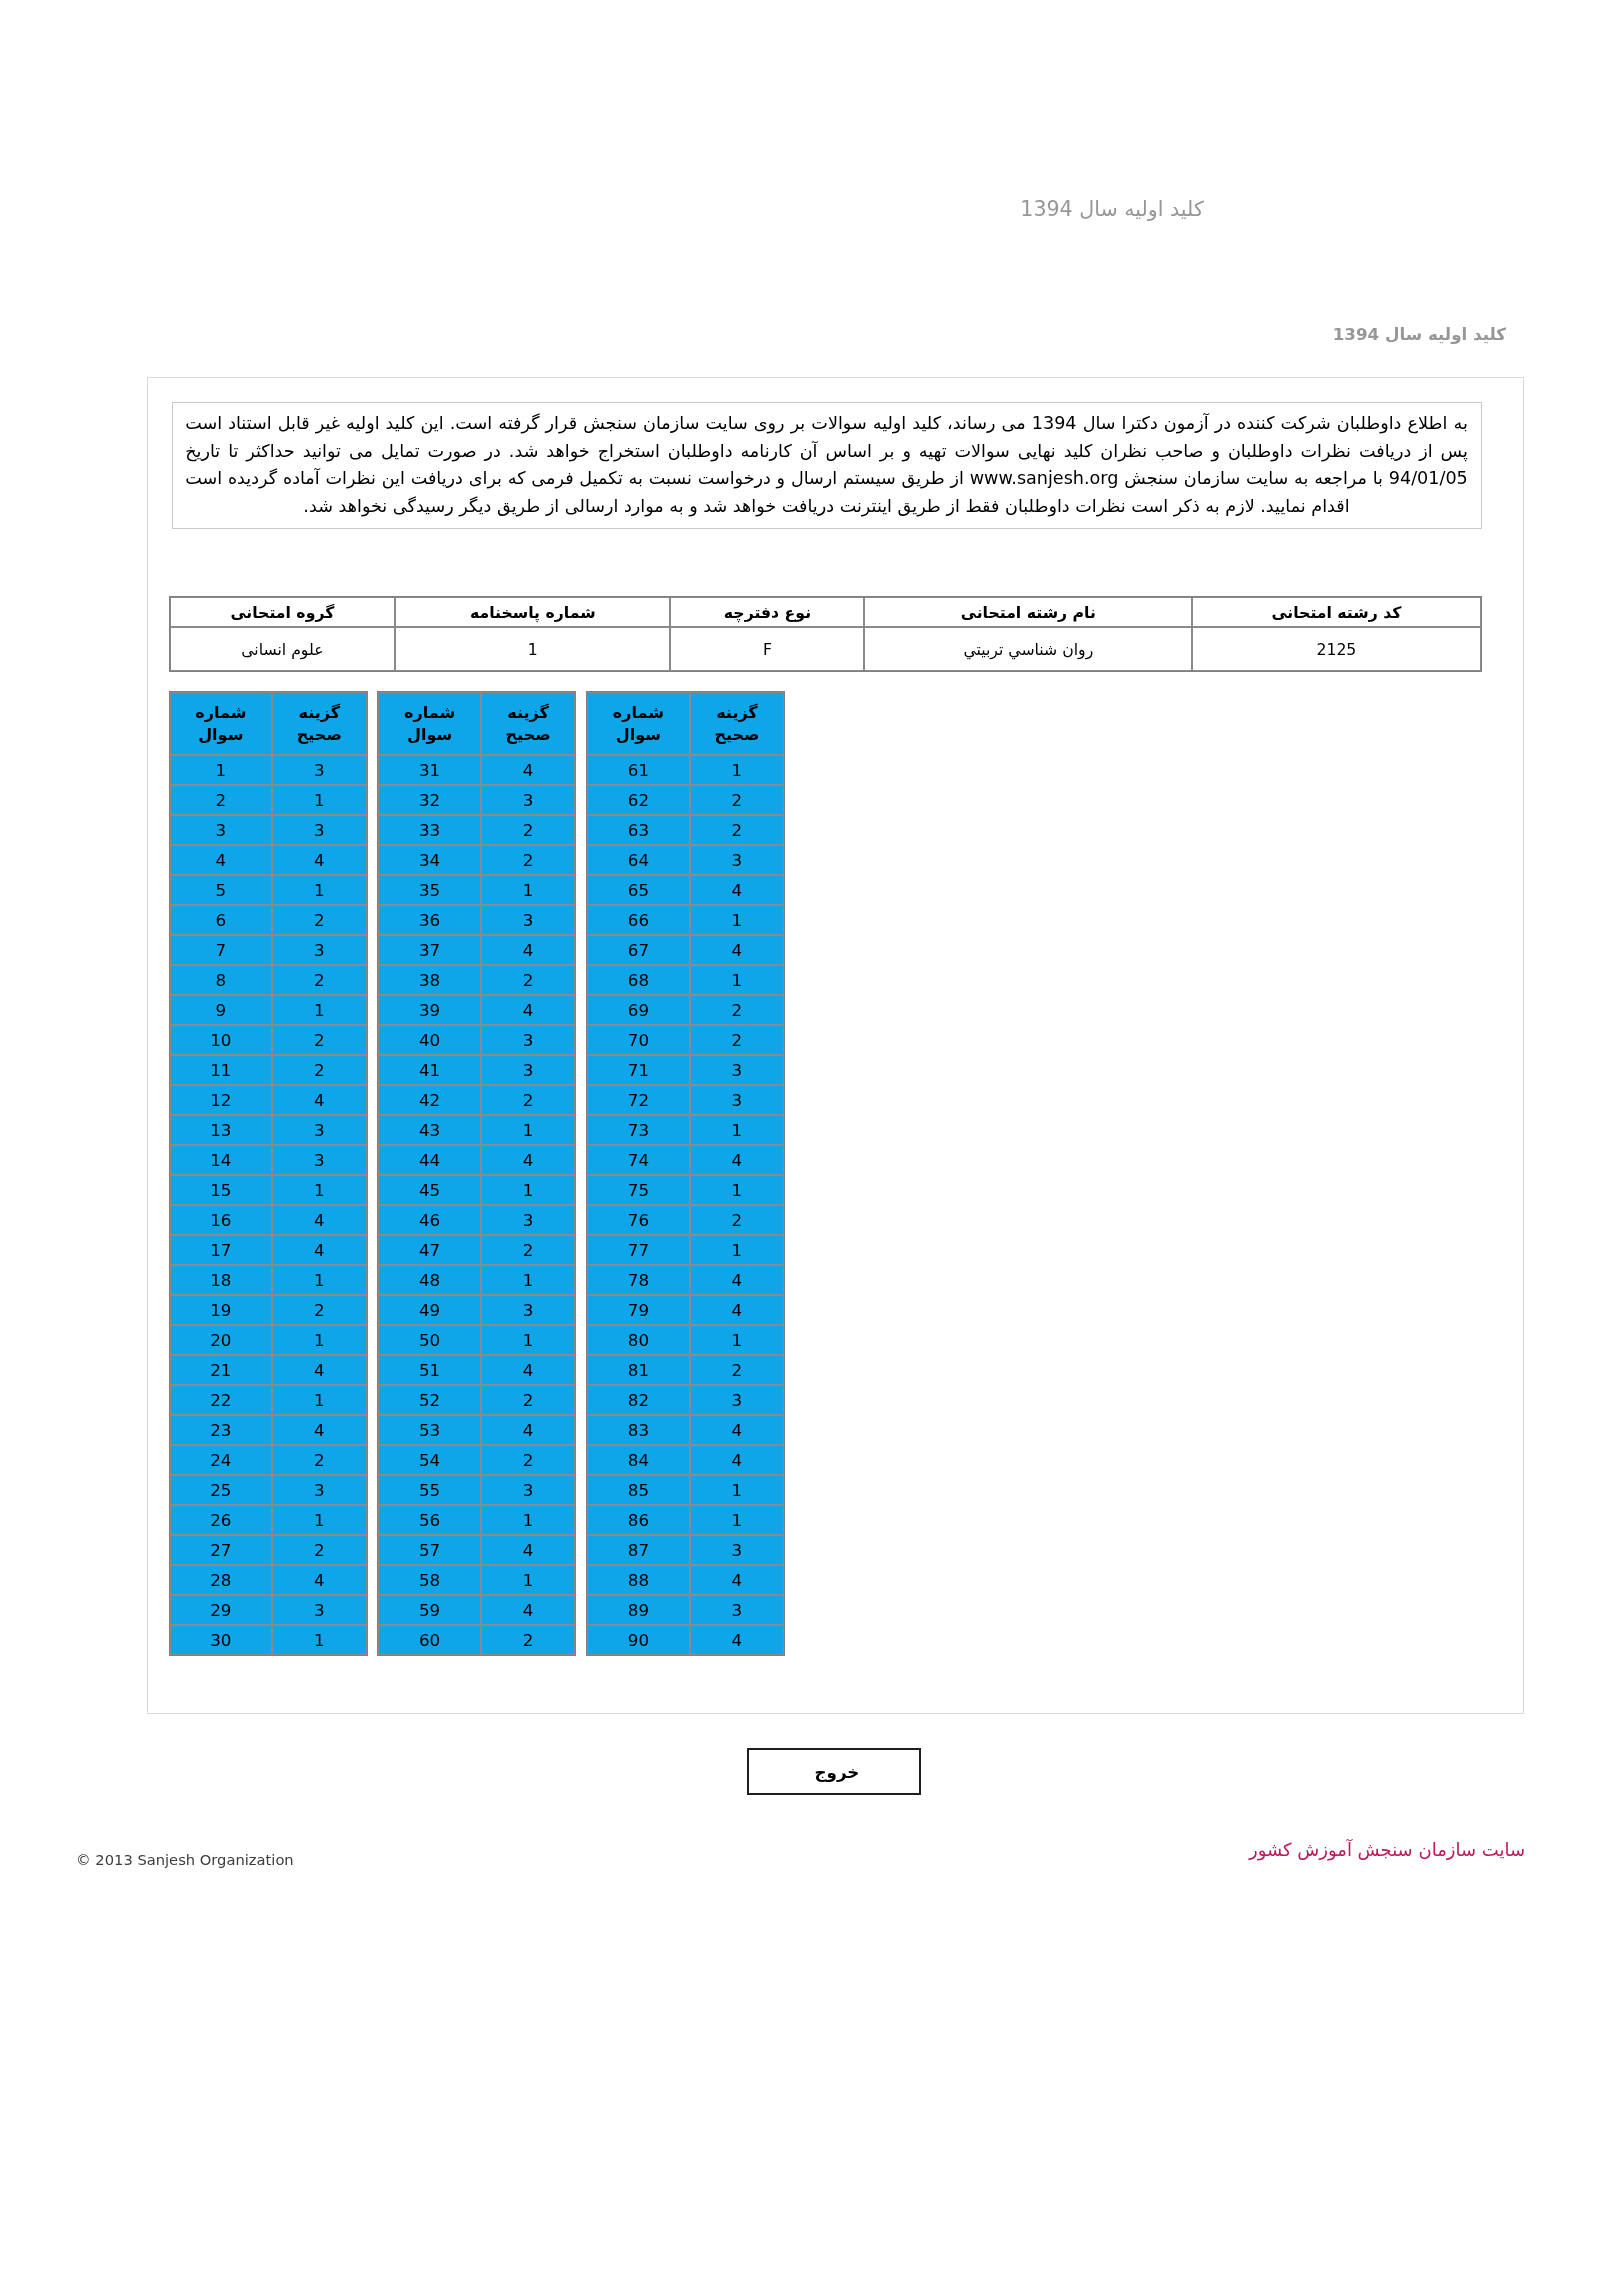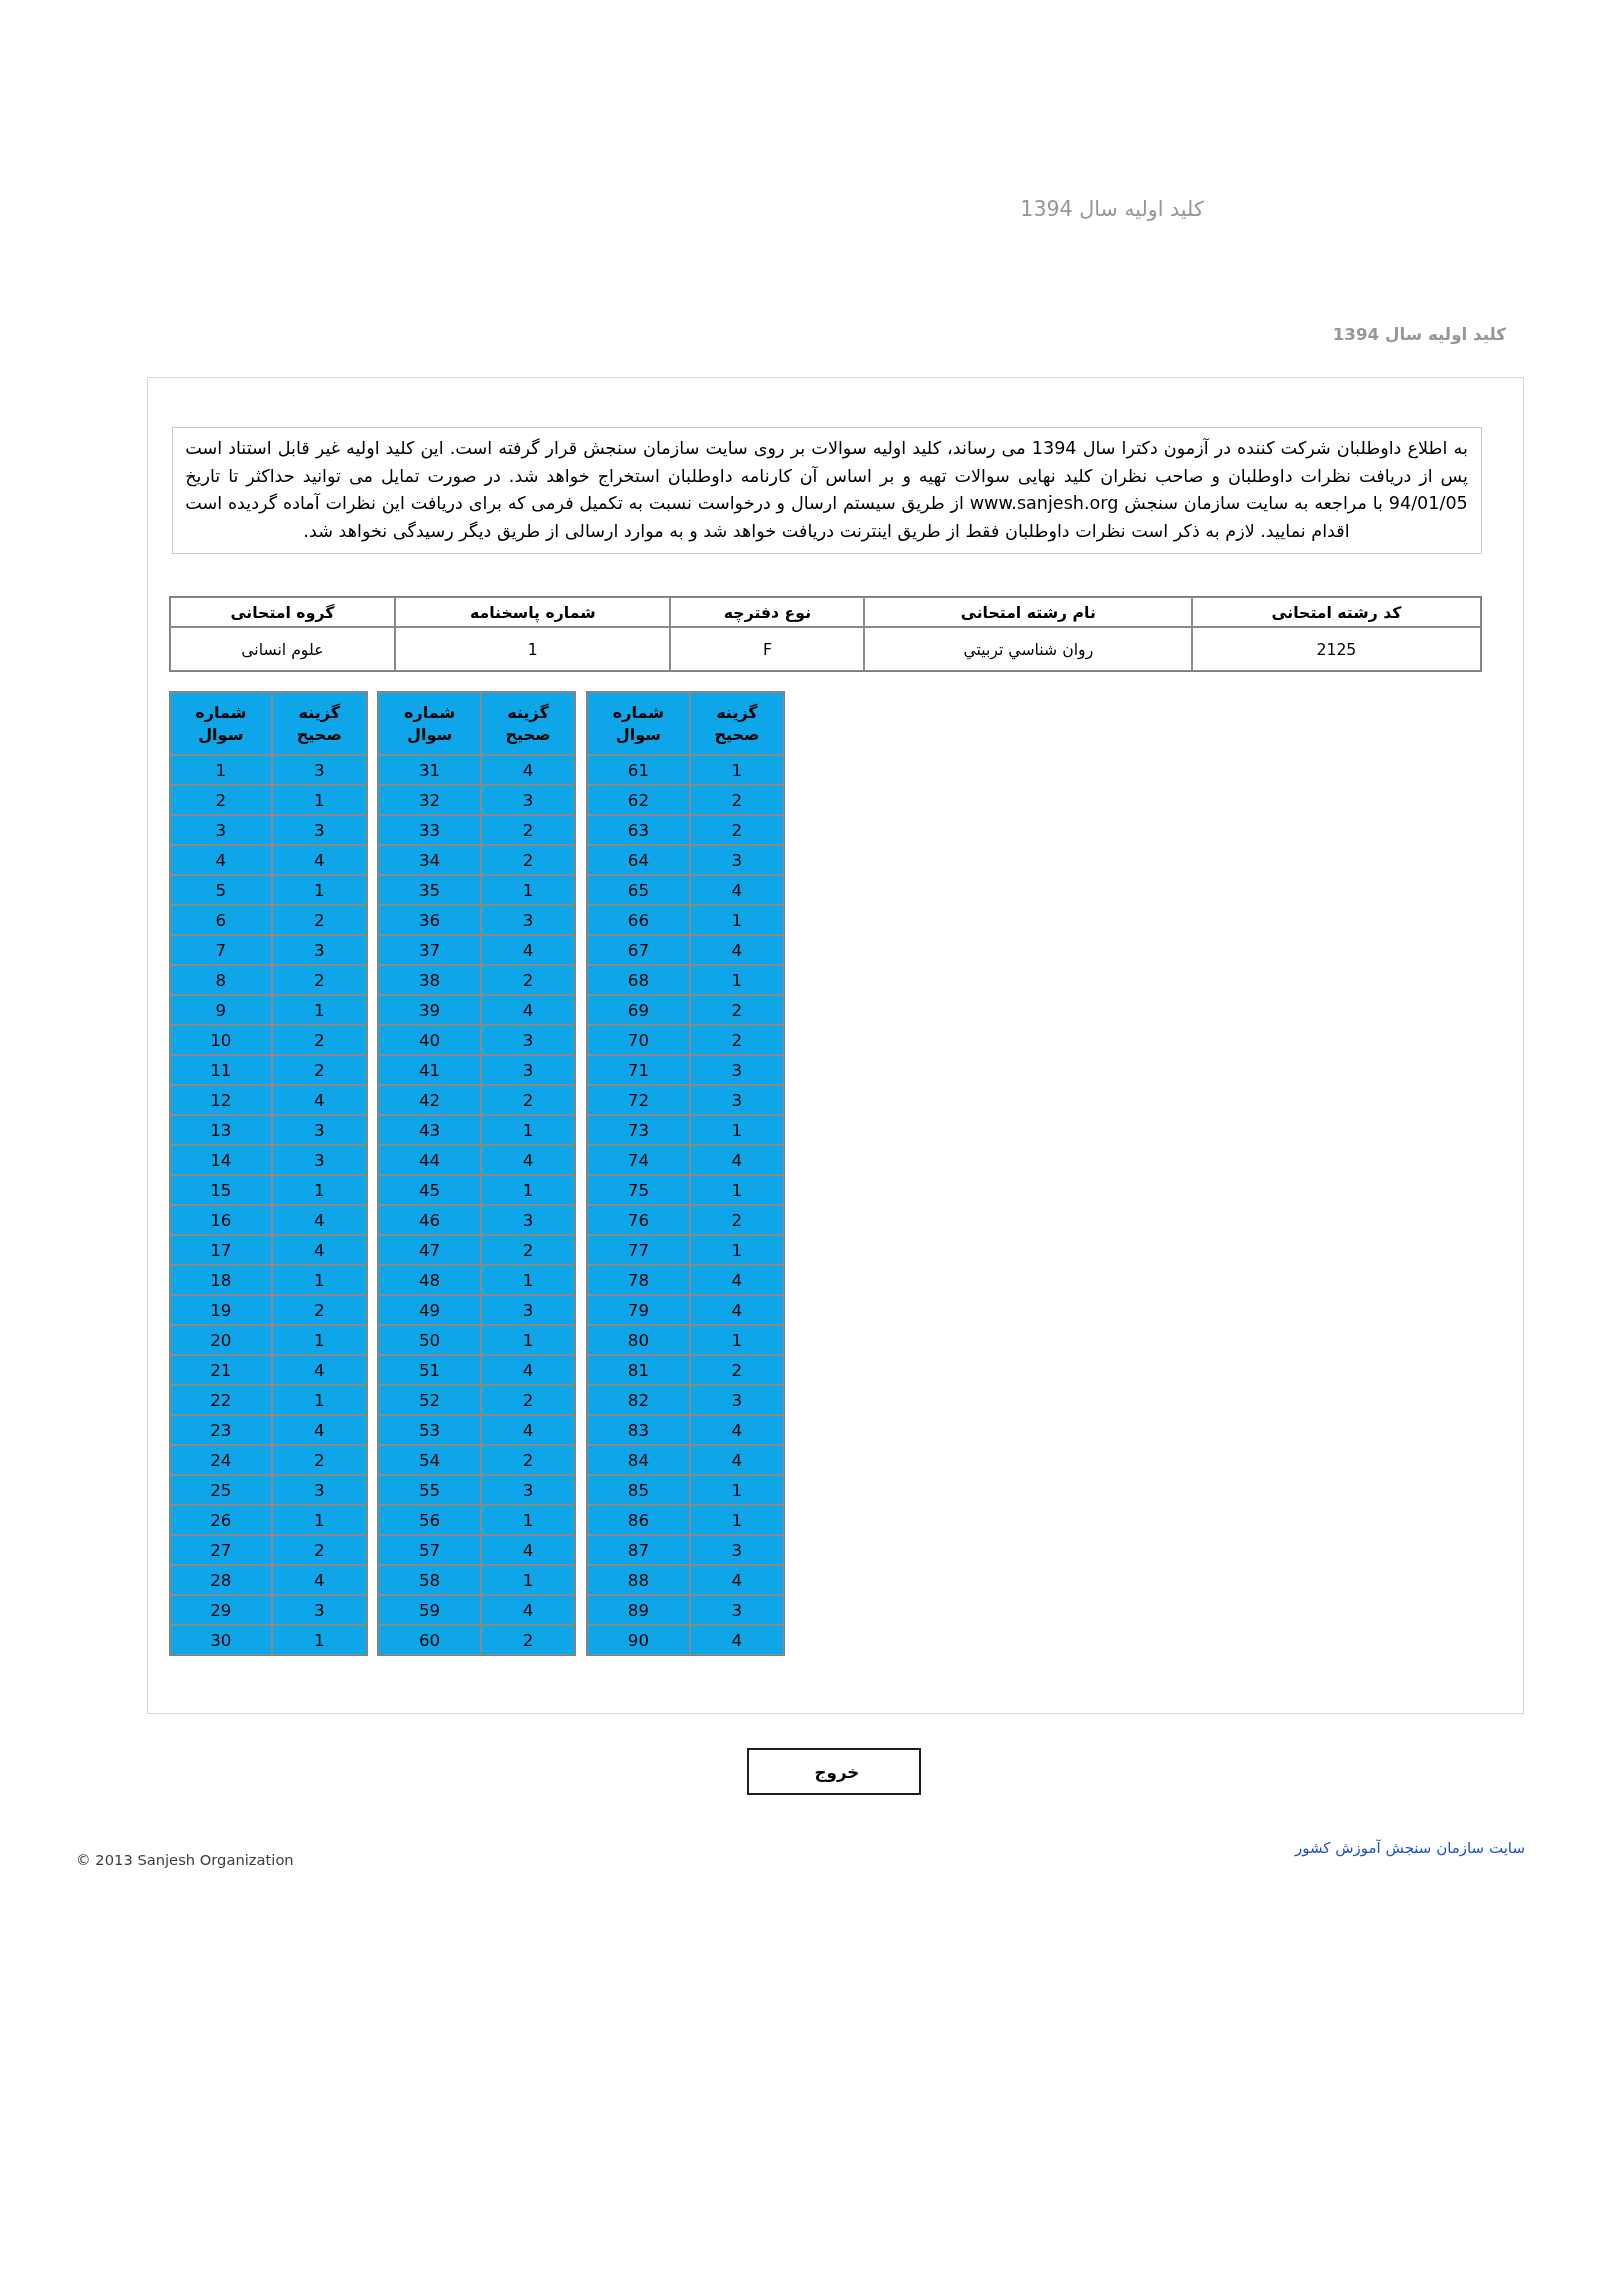--- a/index.html
+++ b/index.html
@@ -23,7 +23,7 @@
 
   .notice {
     position: absolute; top: 23.5px; left: 23.5px; width: 1310px;
-    border: 1px solid #c9c9c9; background: #fff; padding: 7.8px 12.7px; margin-top: 25px;
+    border: 1px solid #c9c9c9; background: #fff; padding: 7.8px 12.7px;
   }
   .notice p {
     margin: 0; direction: rtl; text-align: justify; text-align-last: center;

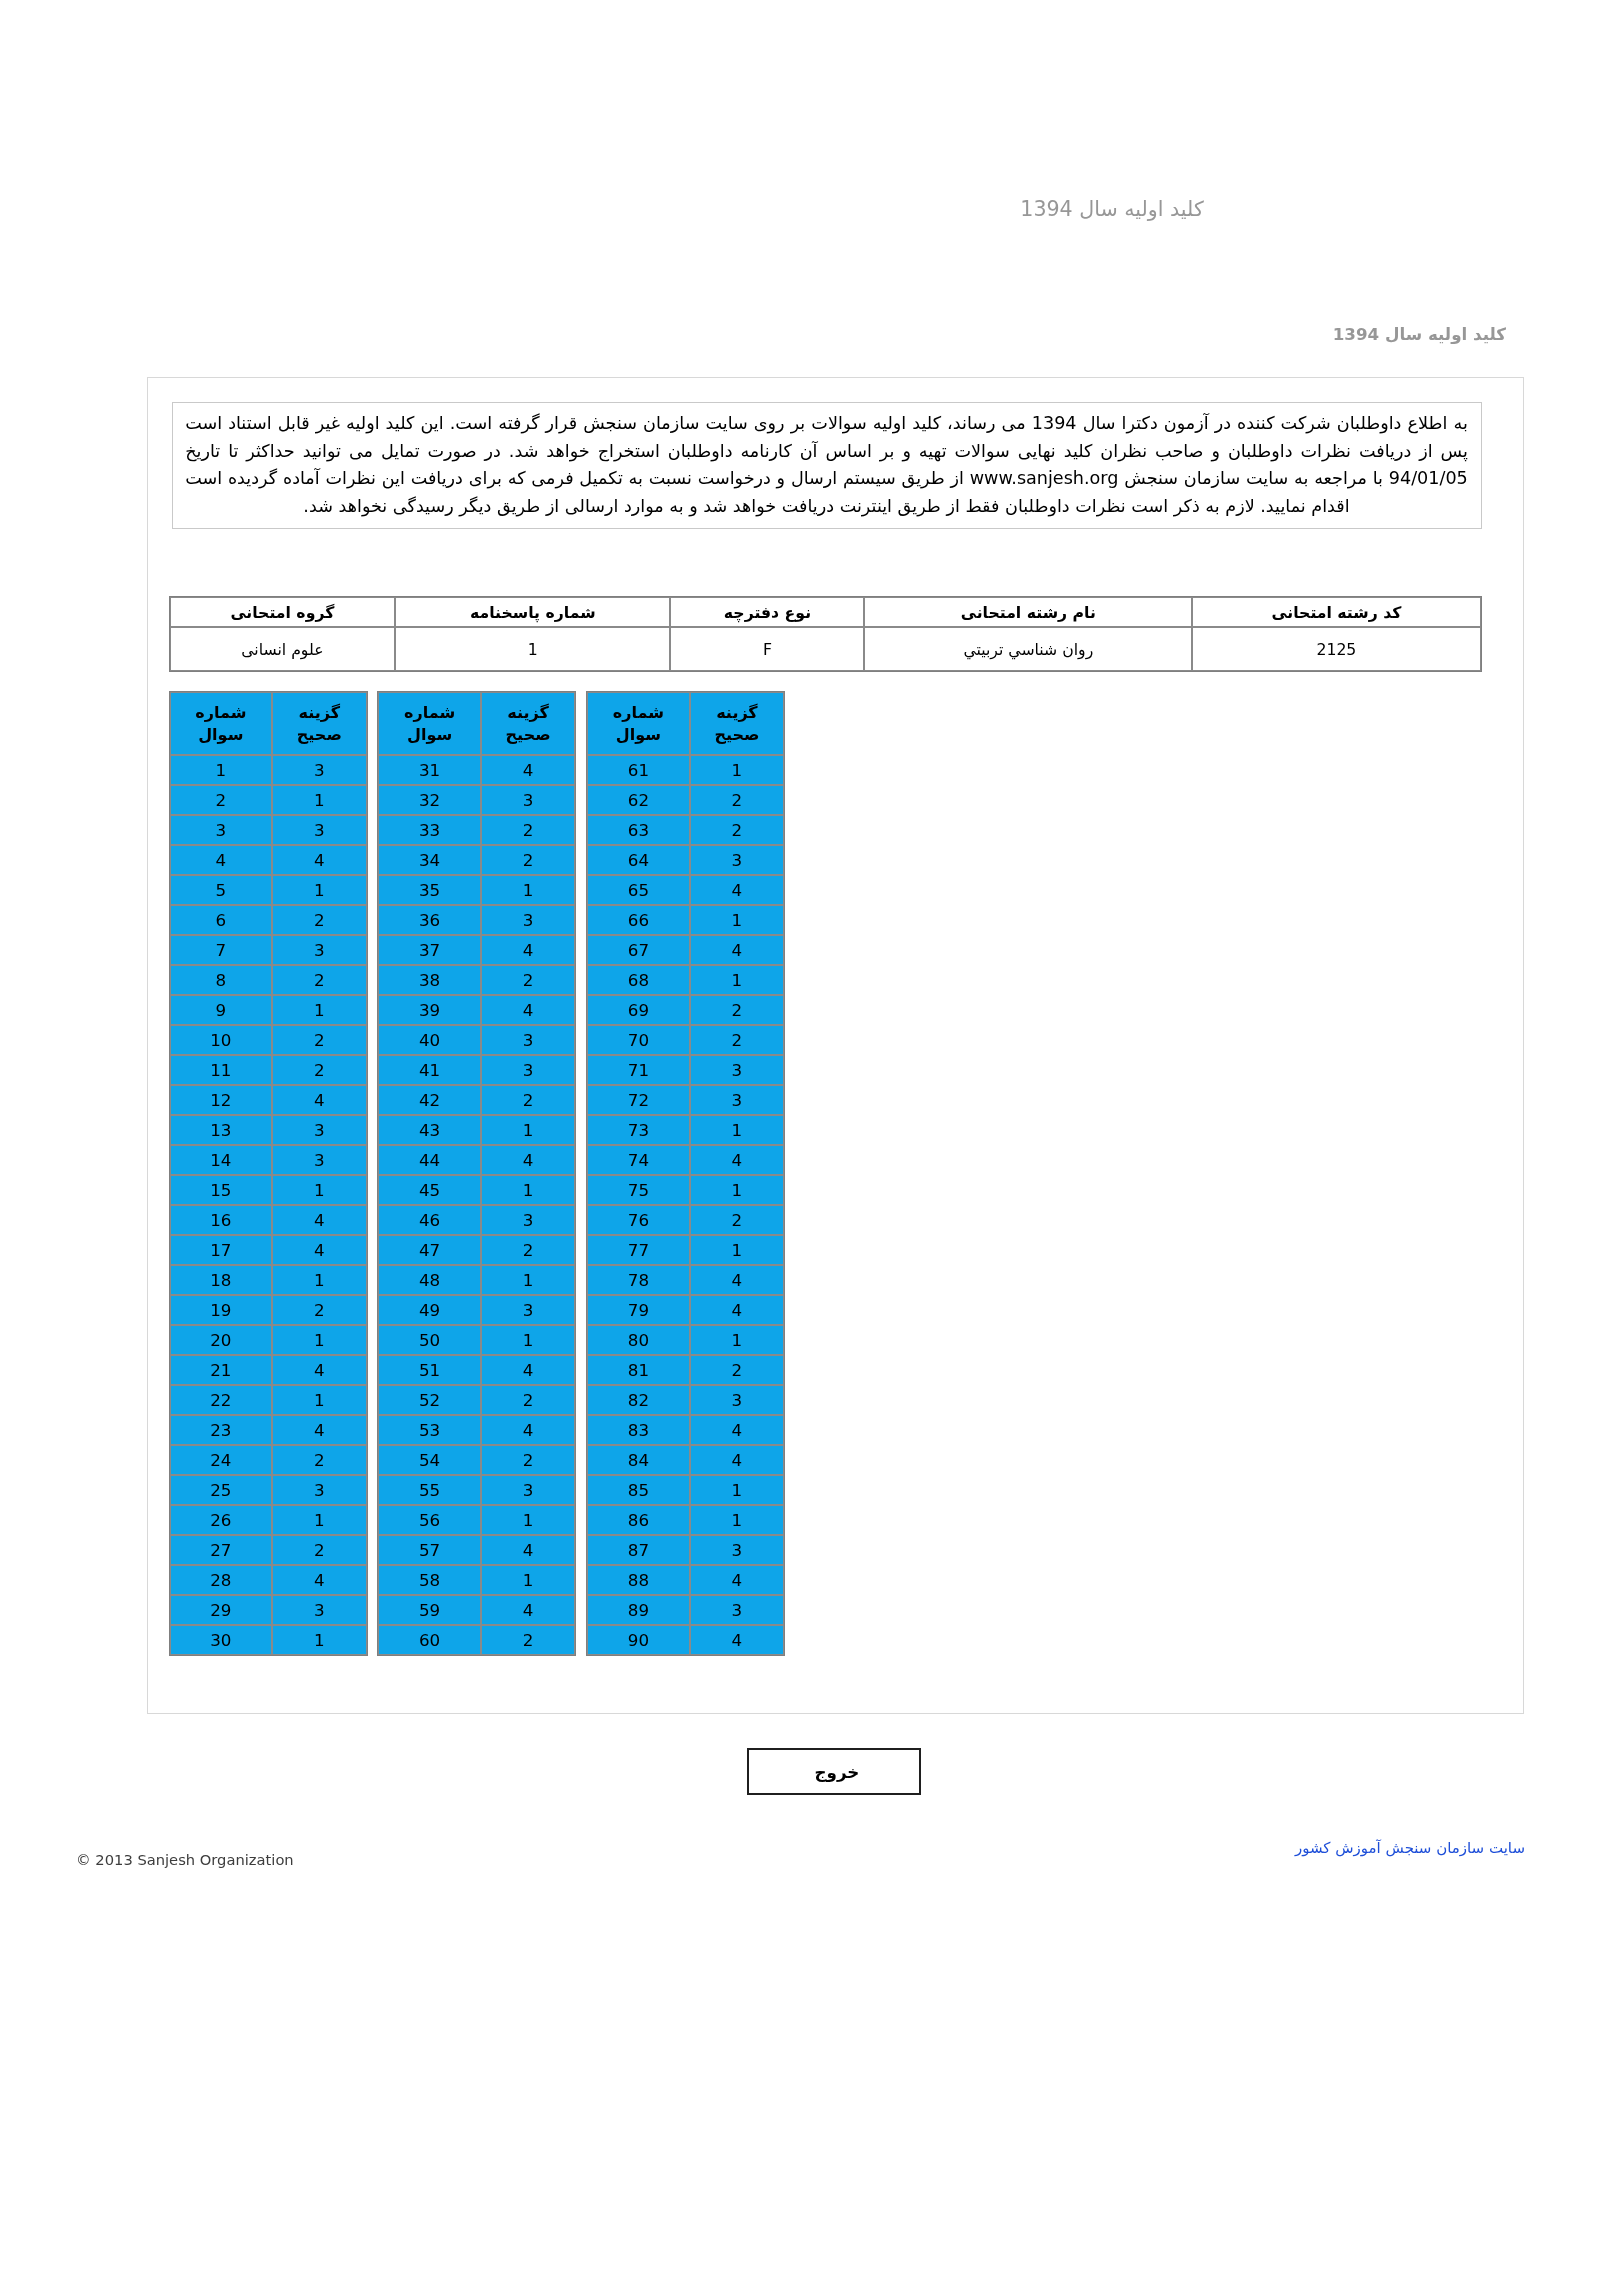--- a/index.html
+++ b/index.html
@@ -68,7 +68,7 @@
   }
 
   .footer-copyright { position: absolute; top: 1851px; left: 76px; font-size: 14.7px; color: #3d3d3d; }
-  .footer-site { position: absolute; top: 1839px; right: 98px; direction: rtl; font-size: 15px; color: #1d4ed8; }
+  .footer-site { position: absolute; top: 1839px; right: 98px; direction: rtl; font-size: 18px; color: #be185d; }
 </style>
 </head>
 <body>

